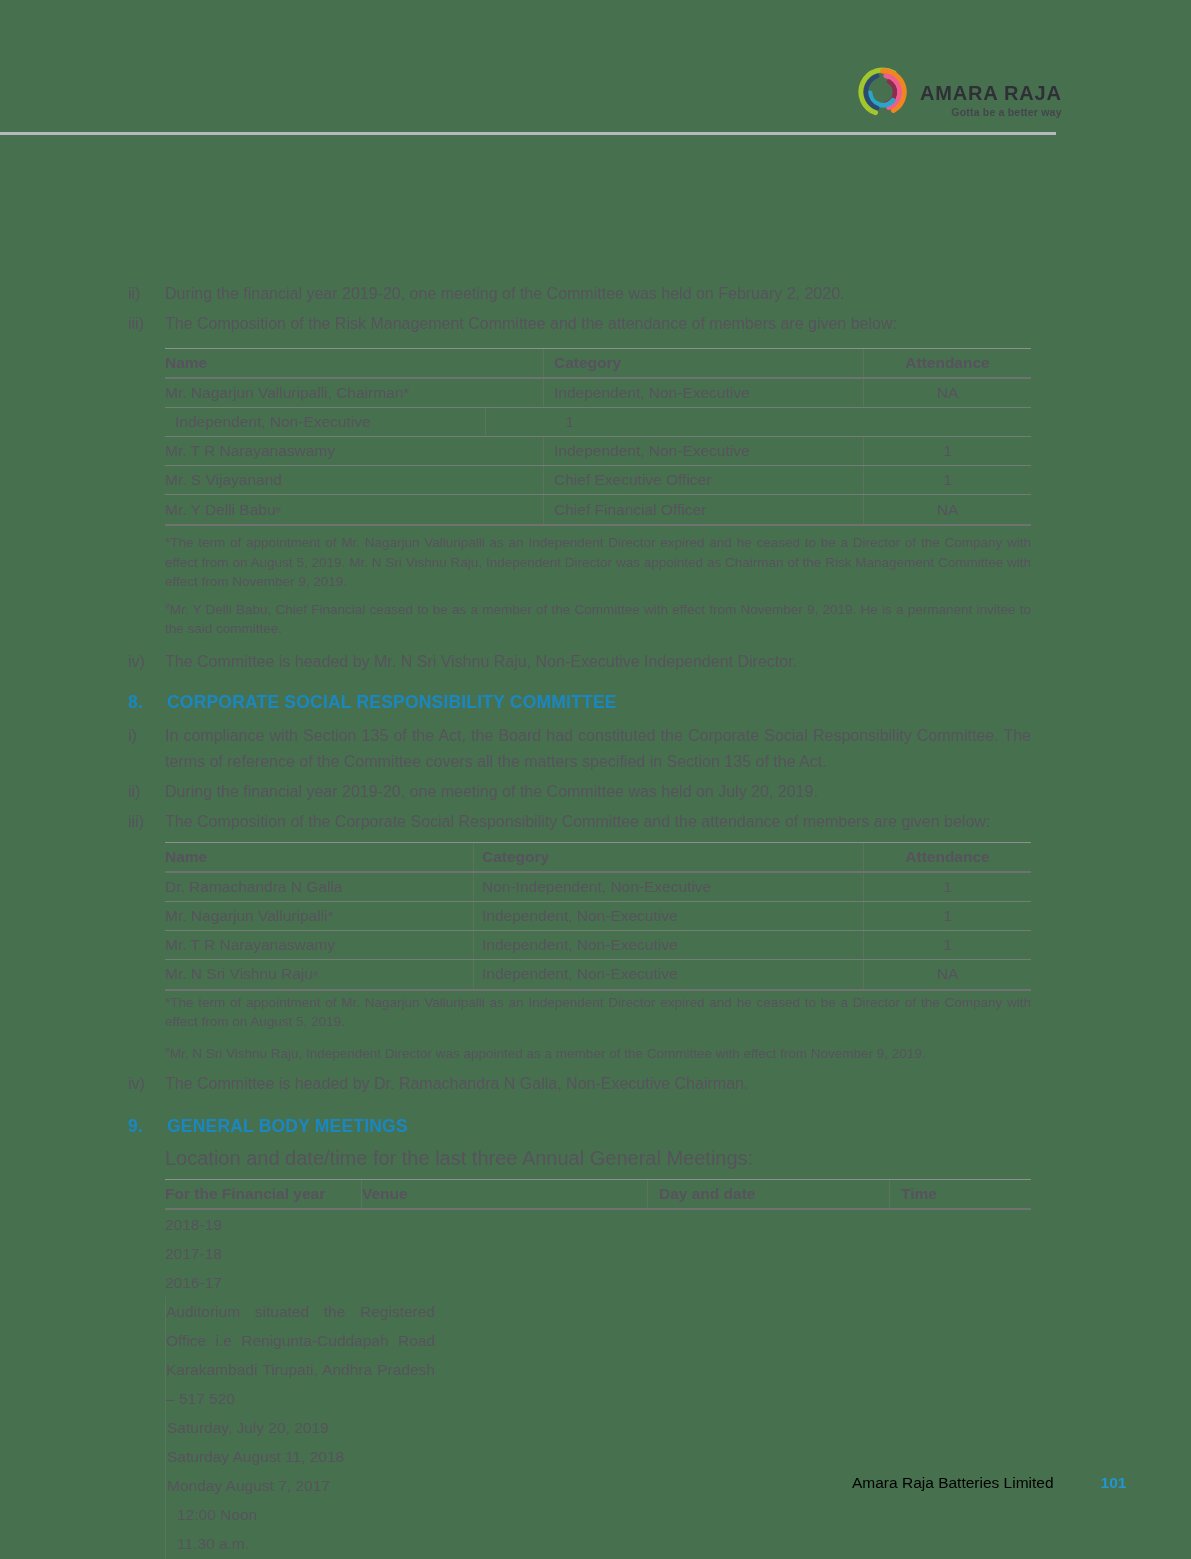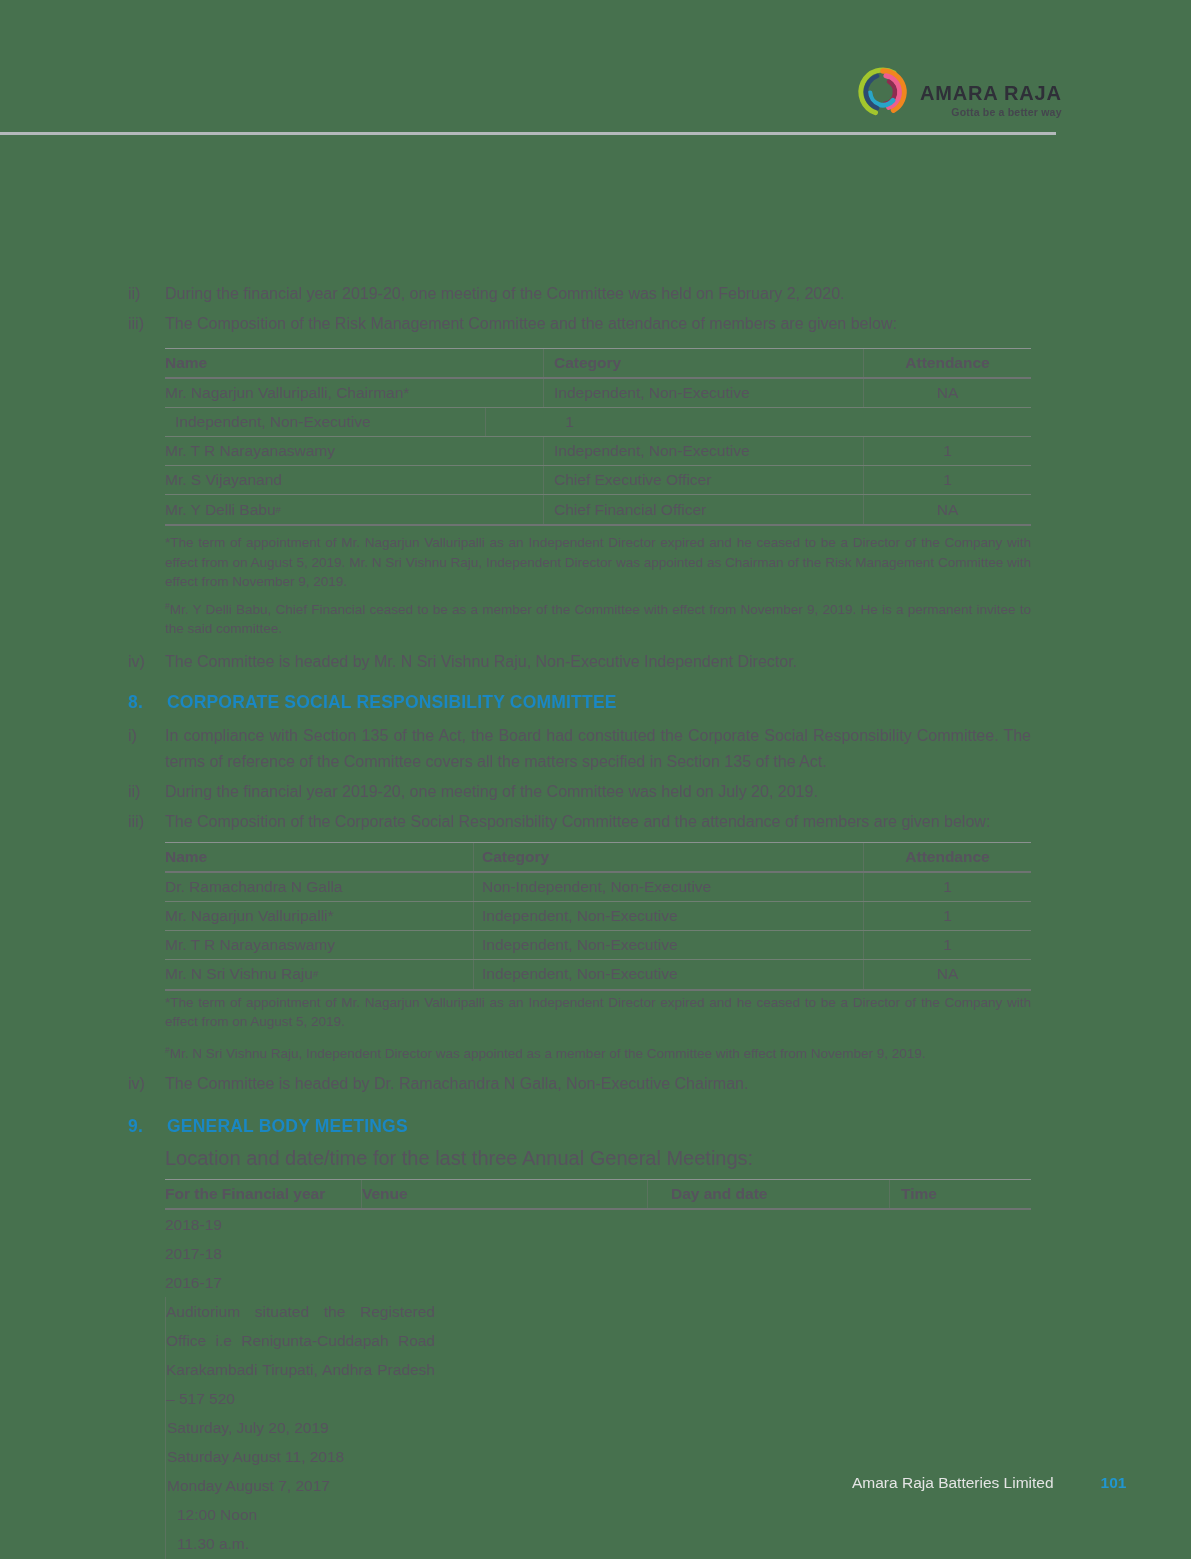--- a/index.html
+++ b/index.html
@@ -68,7 +68,7 @@
   .t3 .tr.th .c { font-size:15.5px; }
   .t3 .h-year { width:196px; }
   .t3 .h-venue { width:286px; }
-  .t3 .h-day { width:242px; padding-left:23px; }
+  .t3 .h-day { width:242px; padding-left:11px; }
   .t3 .h-time { width:142px; padding-left:11px; }
 
   

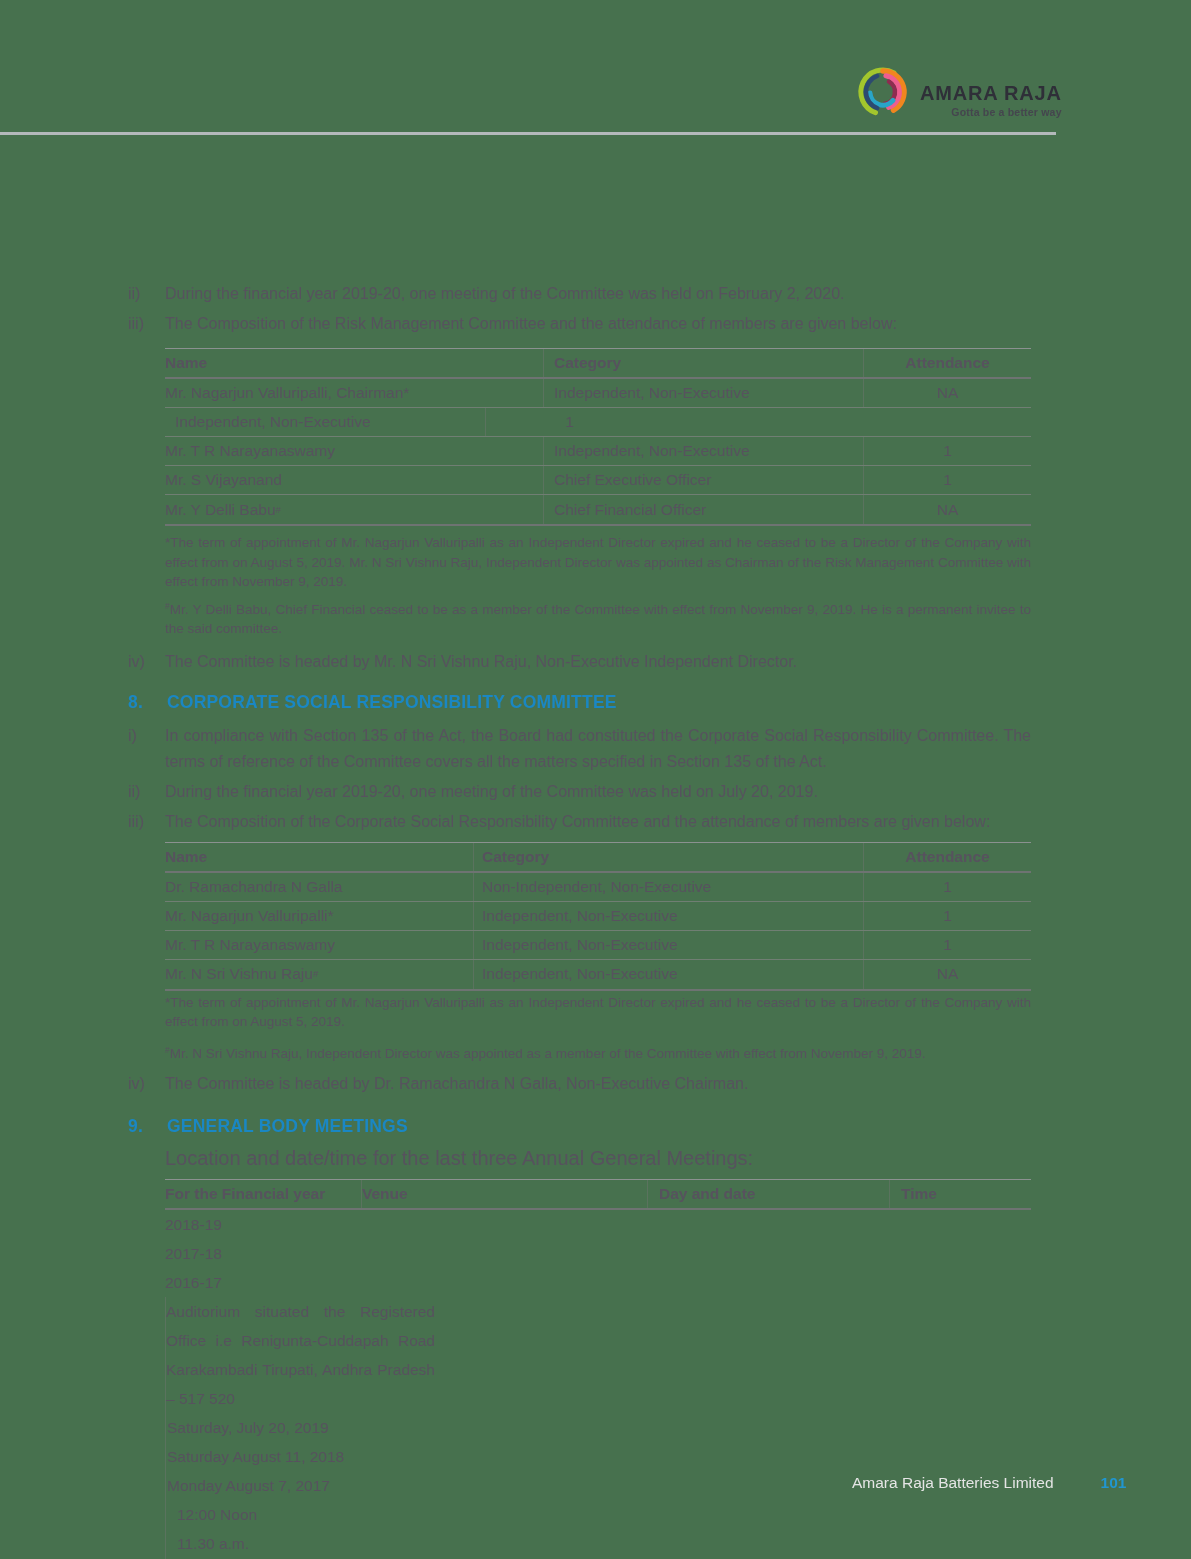--- a/index.html
+++ b/index.html
@@ -73,7 +73,7 @@
 
   
   .footer { position:absolute; top:1474px; left:852px; display:flex; align-items:center; font-size:15.5px; }
-  .footer .company { color:#e5e5e5; }
+  .footer .company { color:#000000; }
   .footer .pagenum { margin-left:47px; font-weight:bold; color:#2196d0; }
 </style>
 </head>

